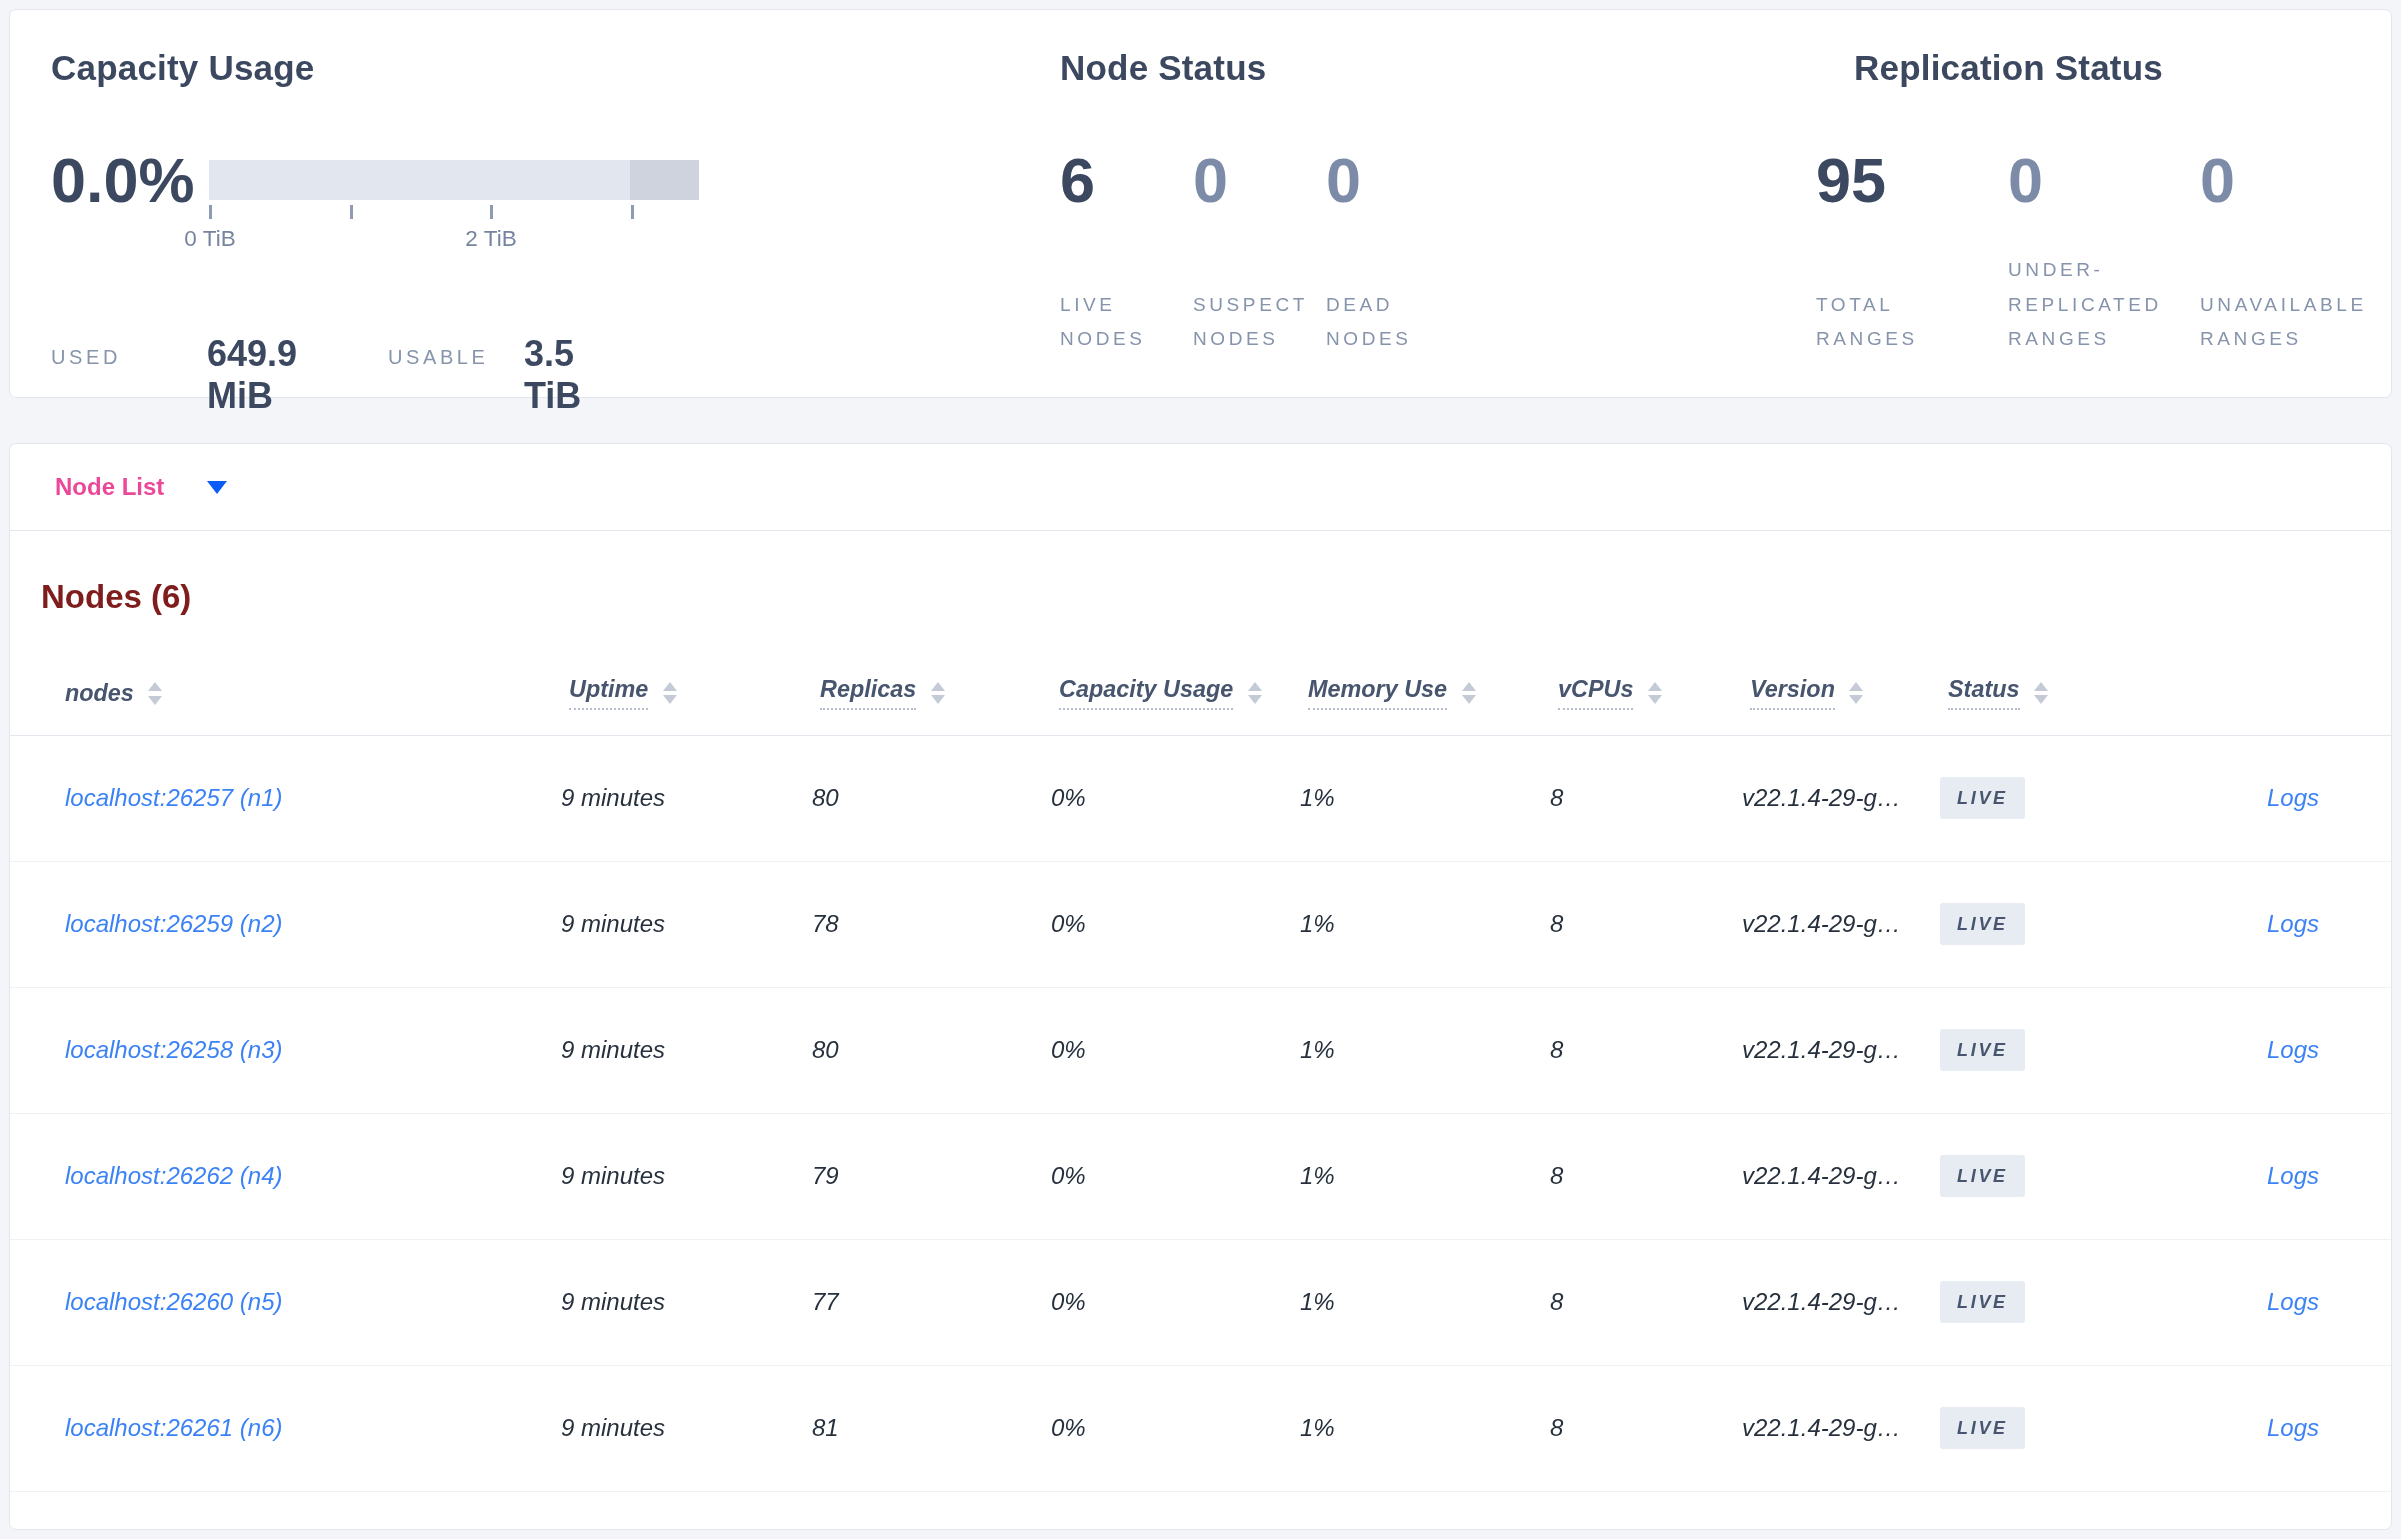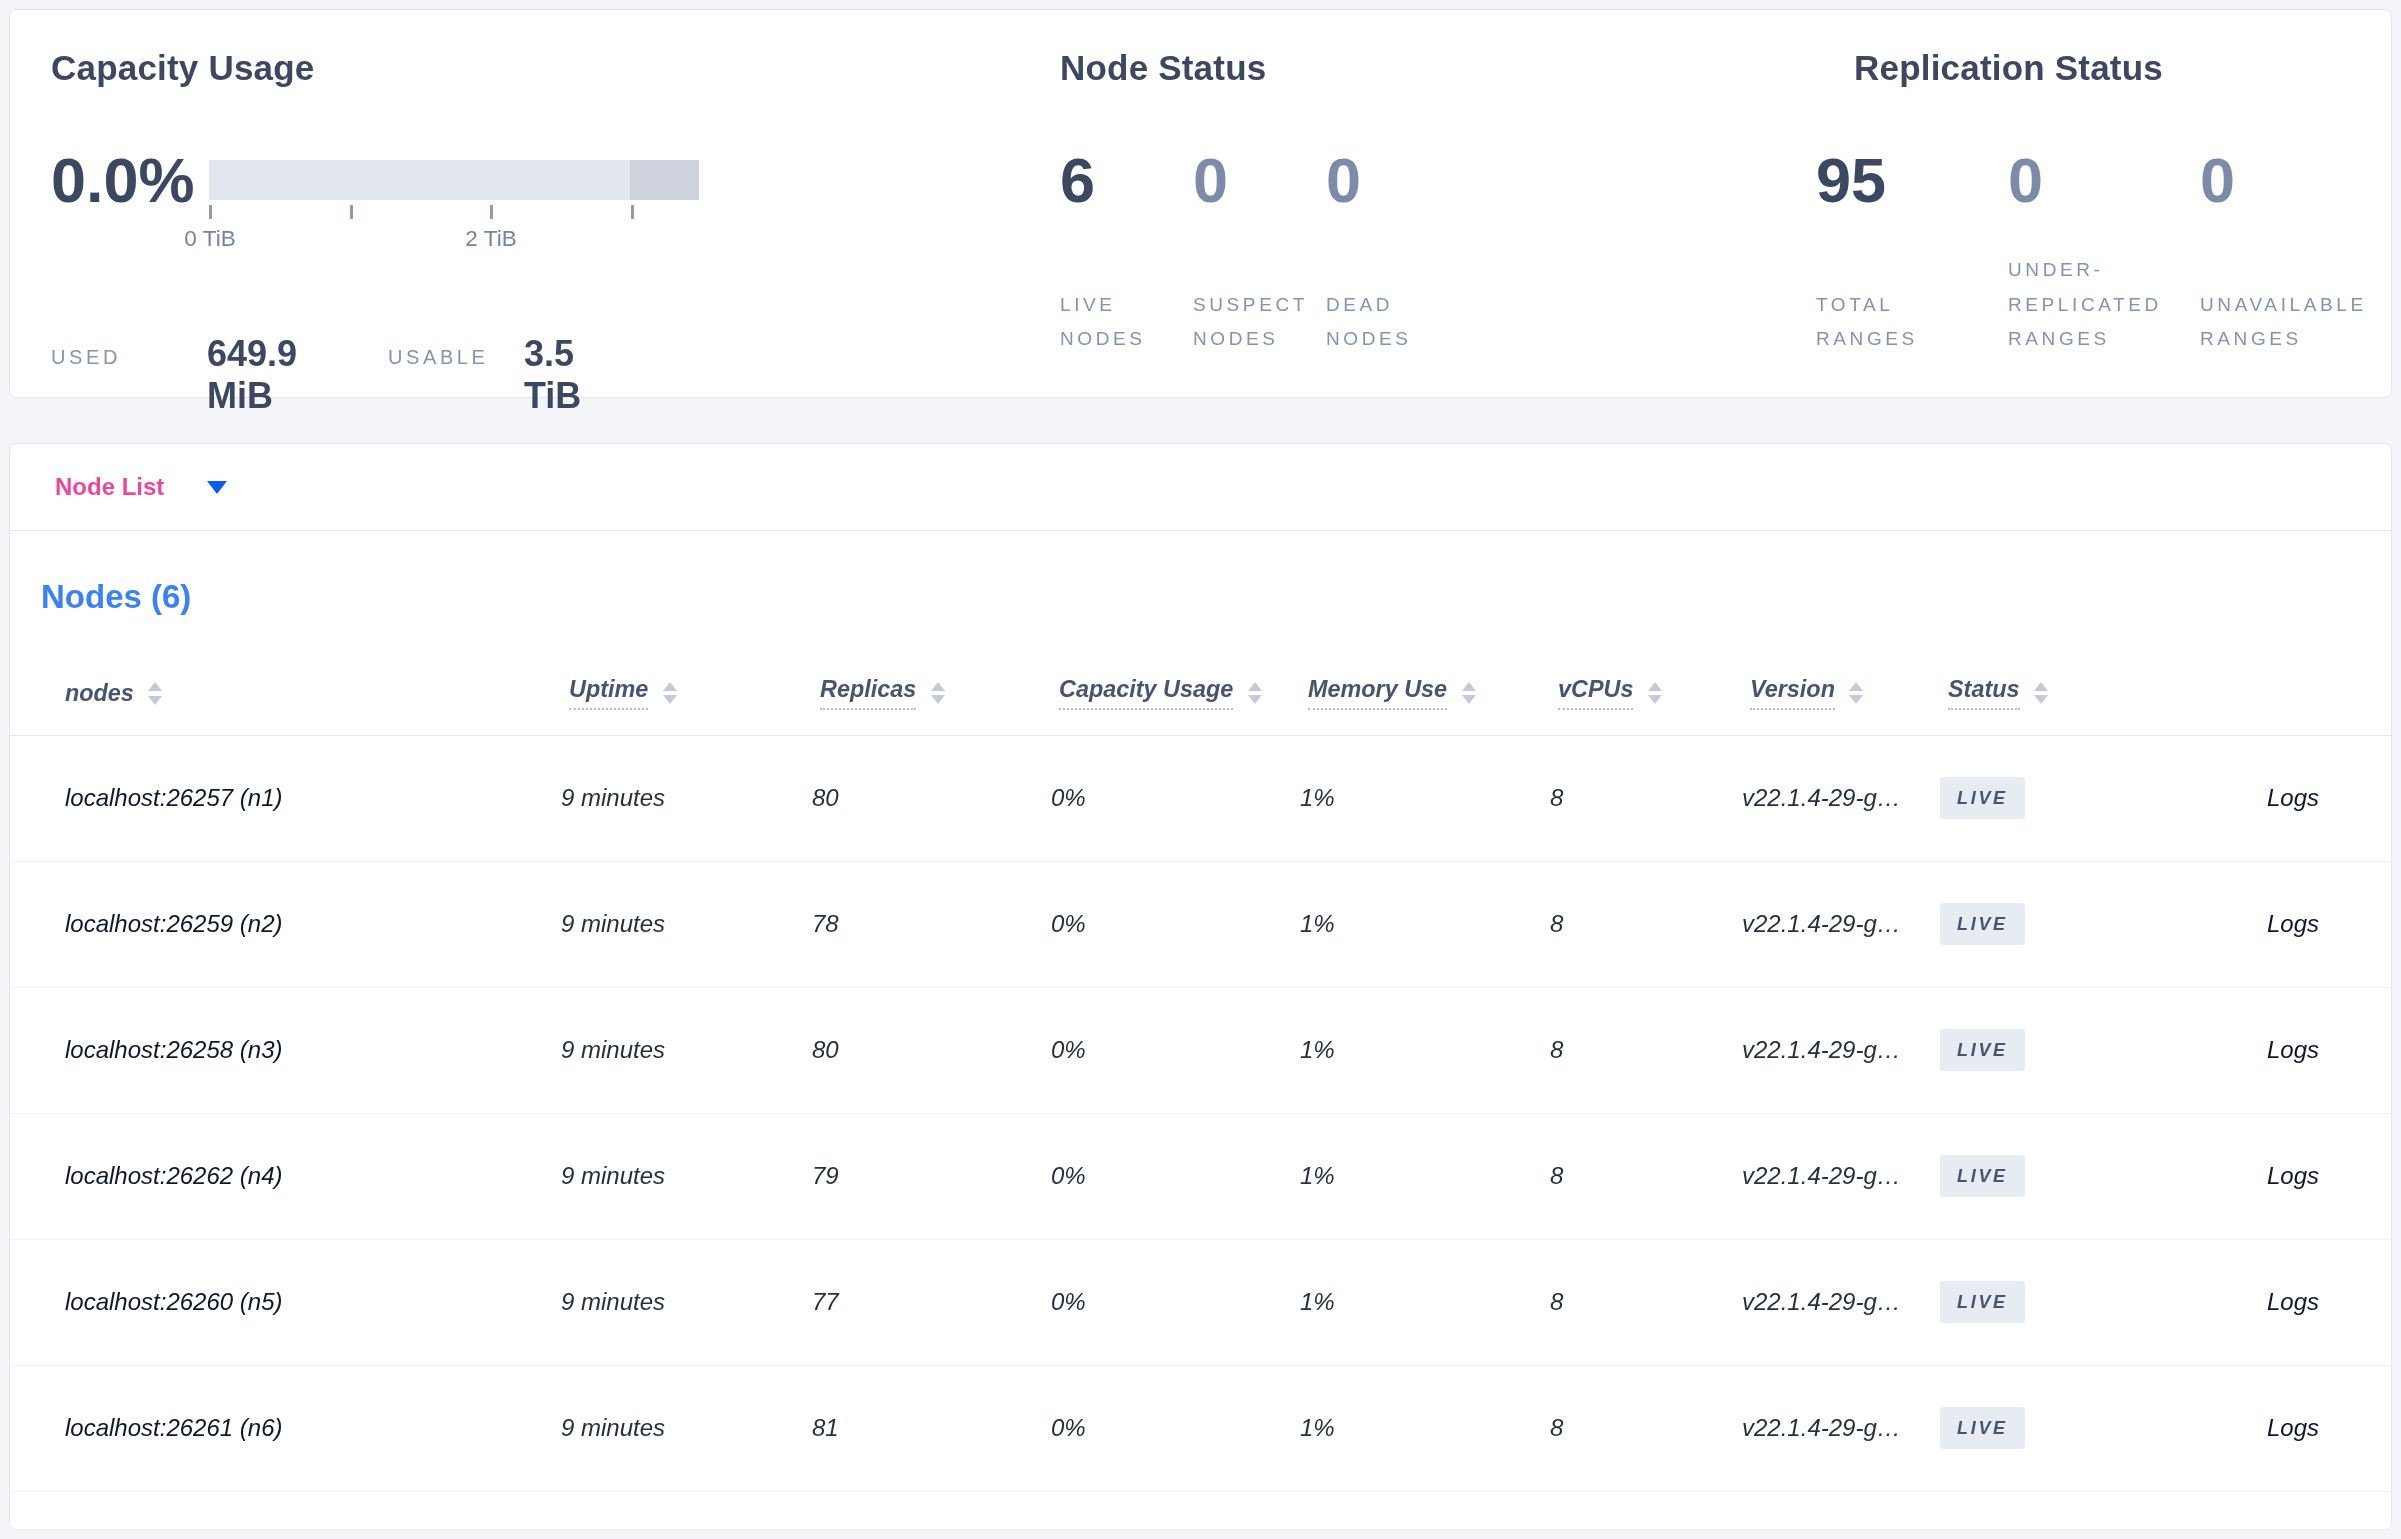--- a/index.html
+++ b/index.html
@@ -149,7 +149,7 @@
     padding: 47px 0 0 31px;
     font-size: 33px;
     font-weight: 700;
-    color: #3b82f6;
+    color: #7f1d1d;
   }
   table {
     width: 100%;

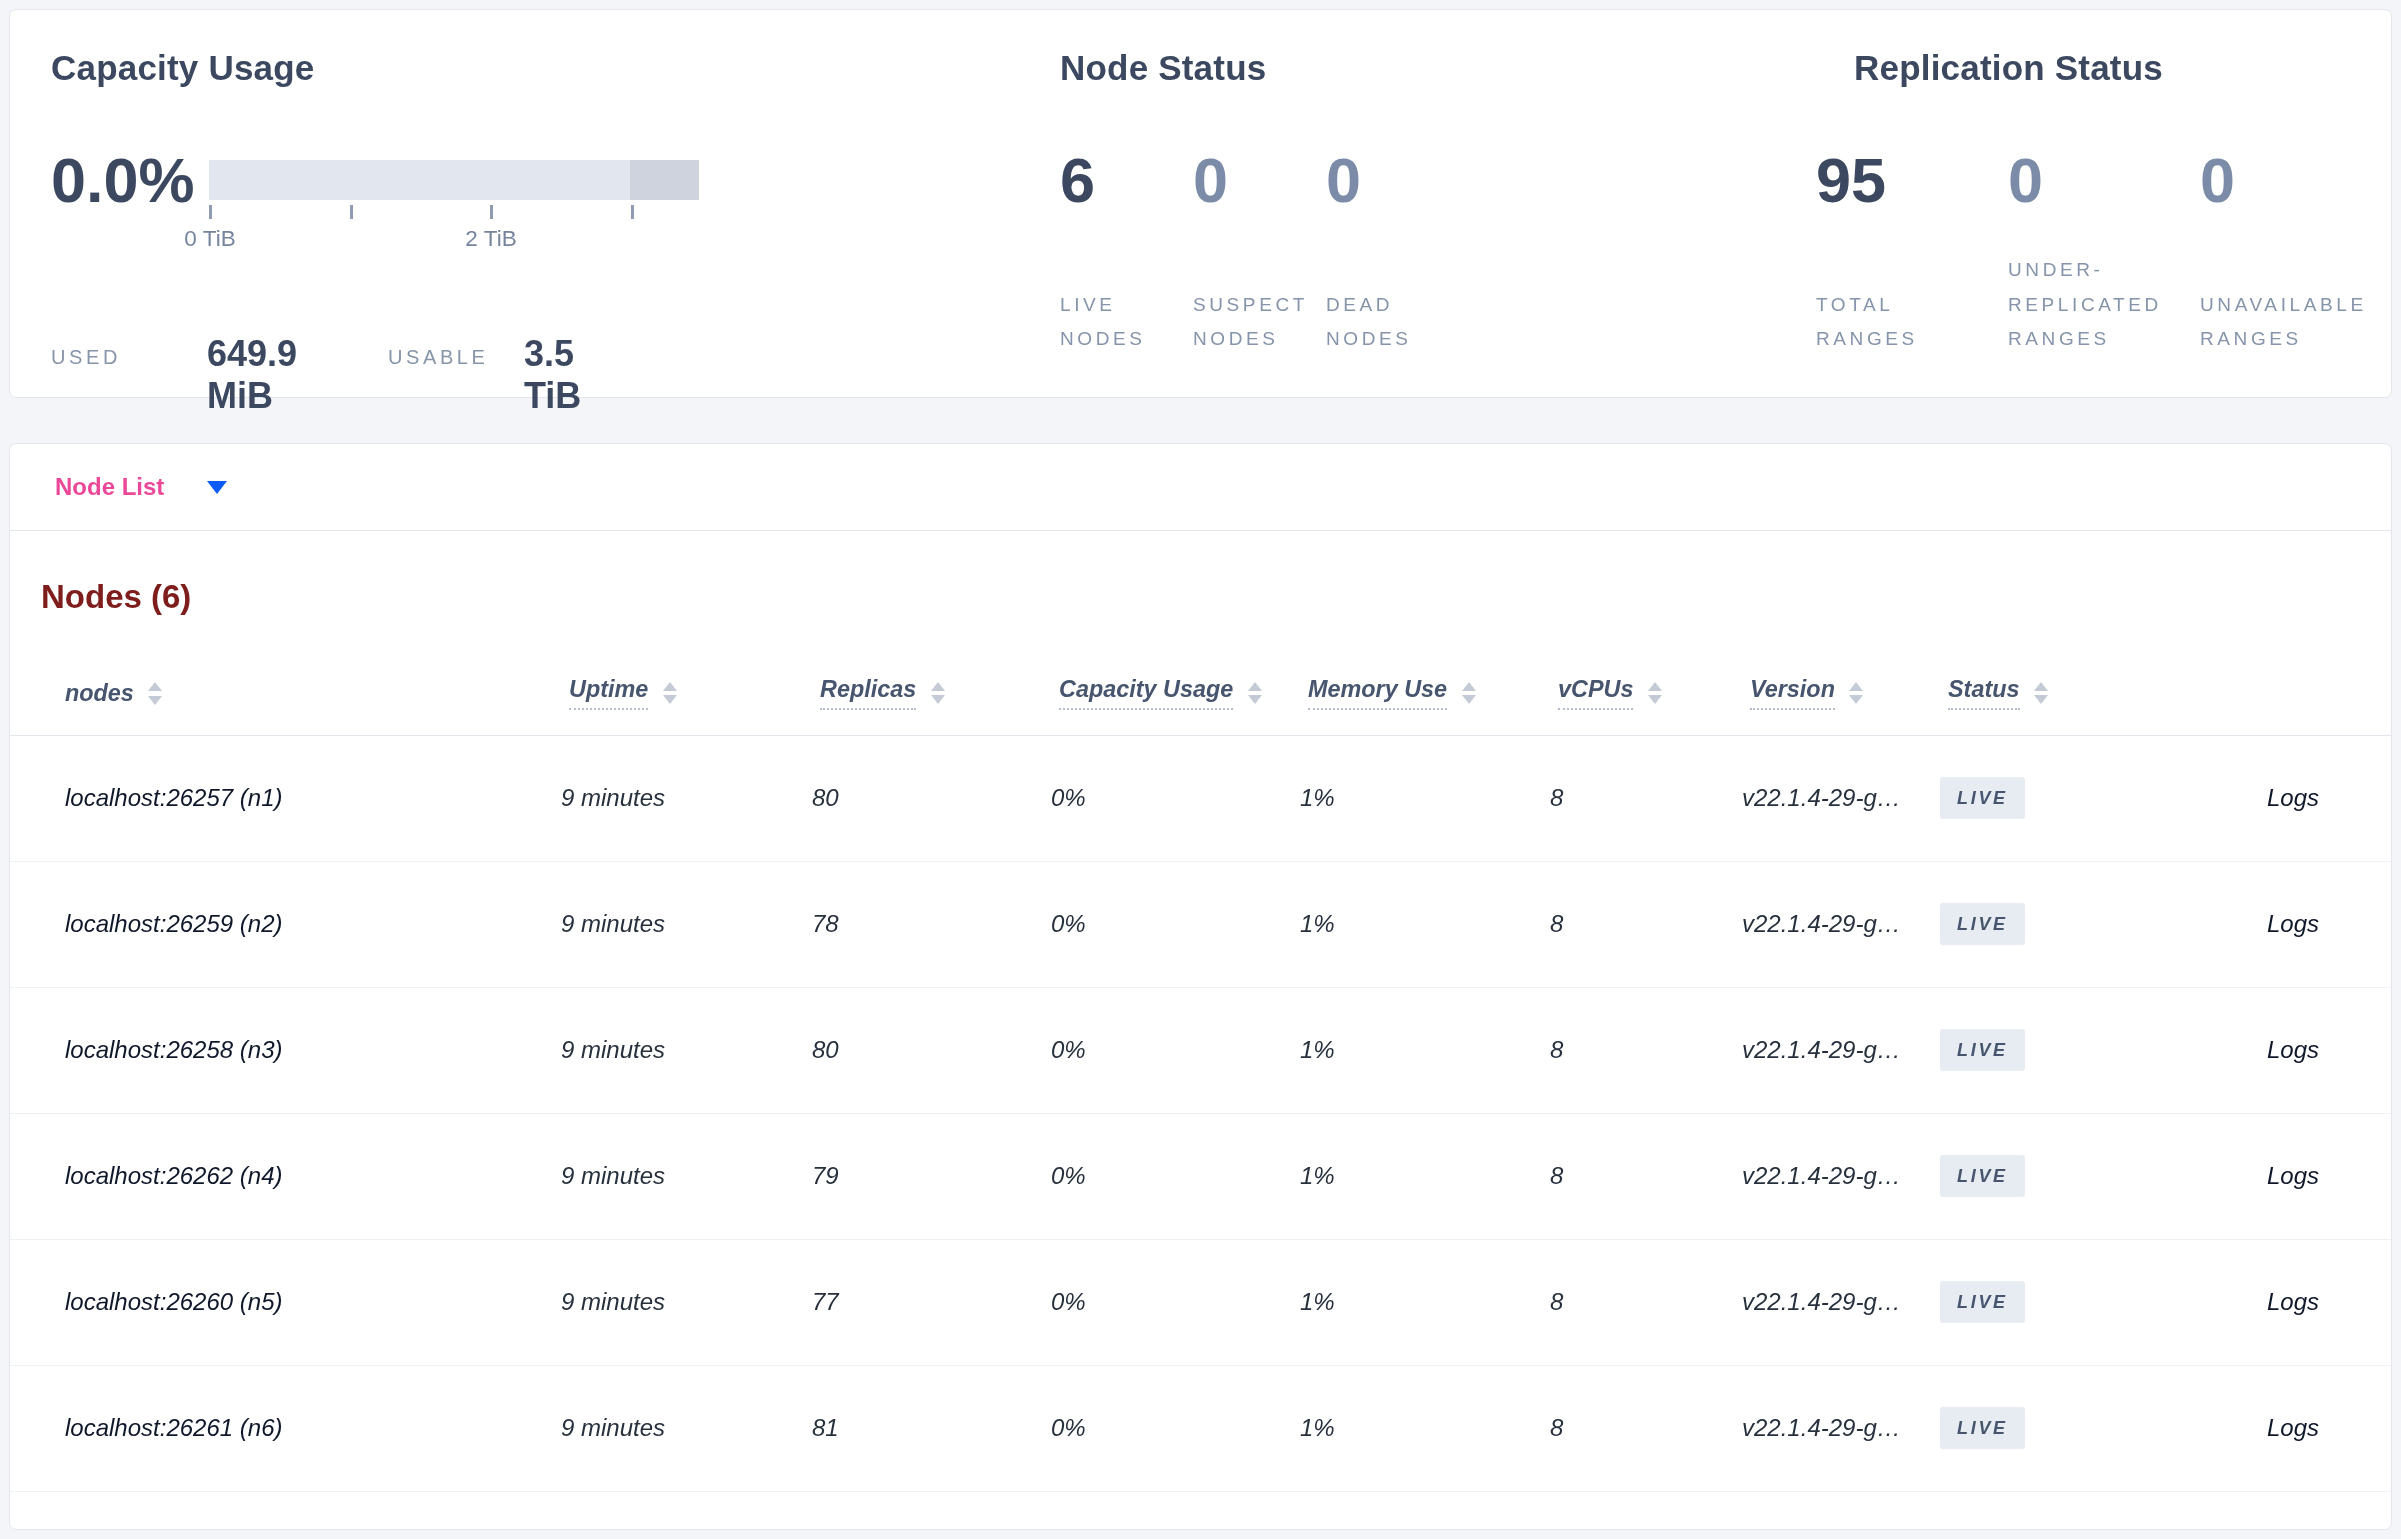--- a/index.html
+++ b/index.html
@@ -212,7 +212,7 @@
     border-bottom: 1.8px solid #eef1f5;
   }
   a.node-link, a.logs-link {
-    color: #0f172a;
+    color: #3b82f6;
     text-decoration: none;
     cursor: pointer;
   }

